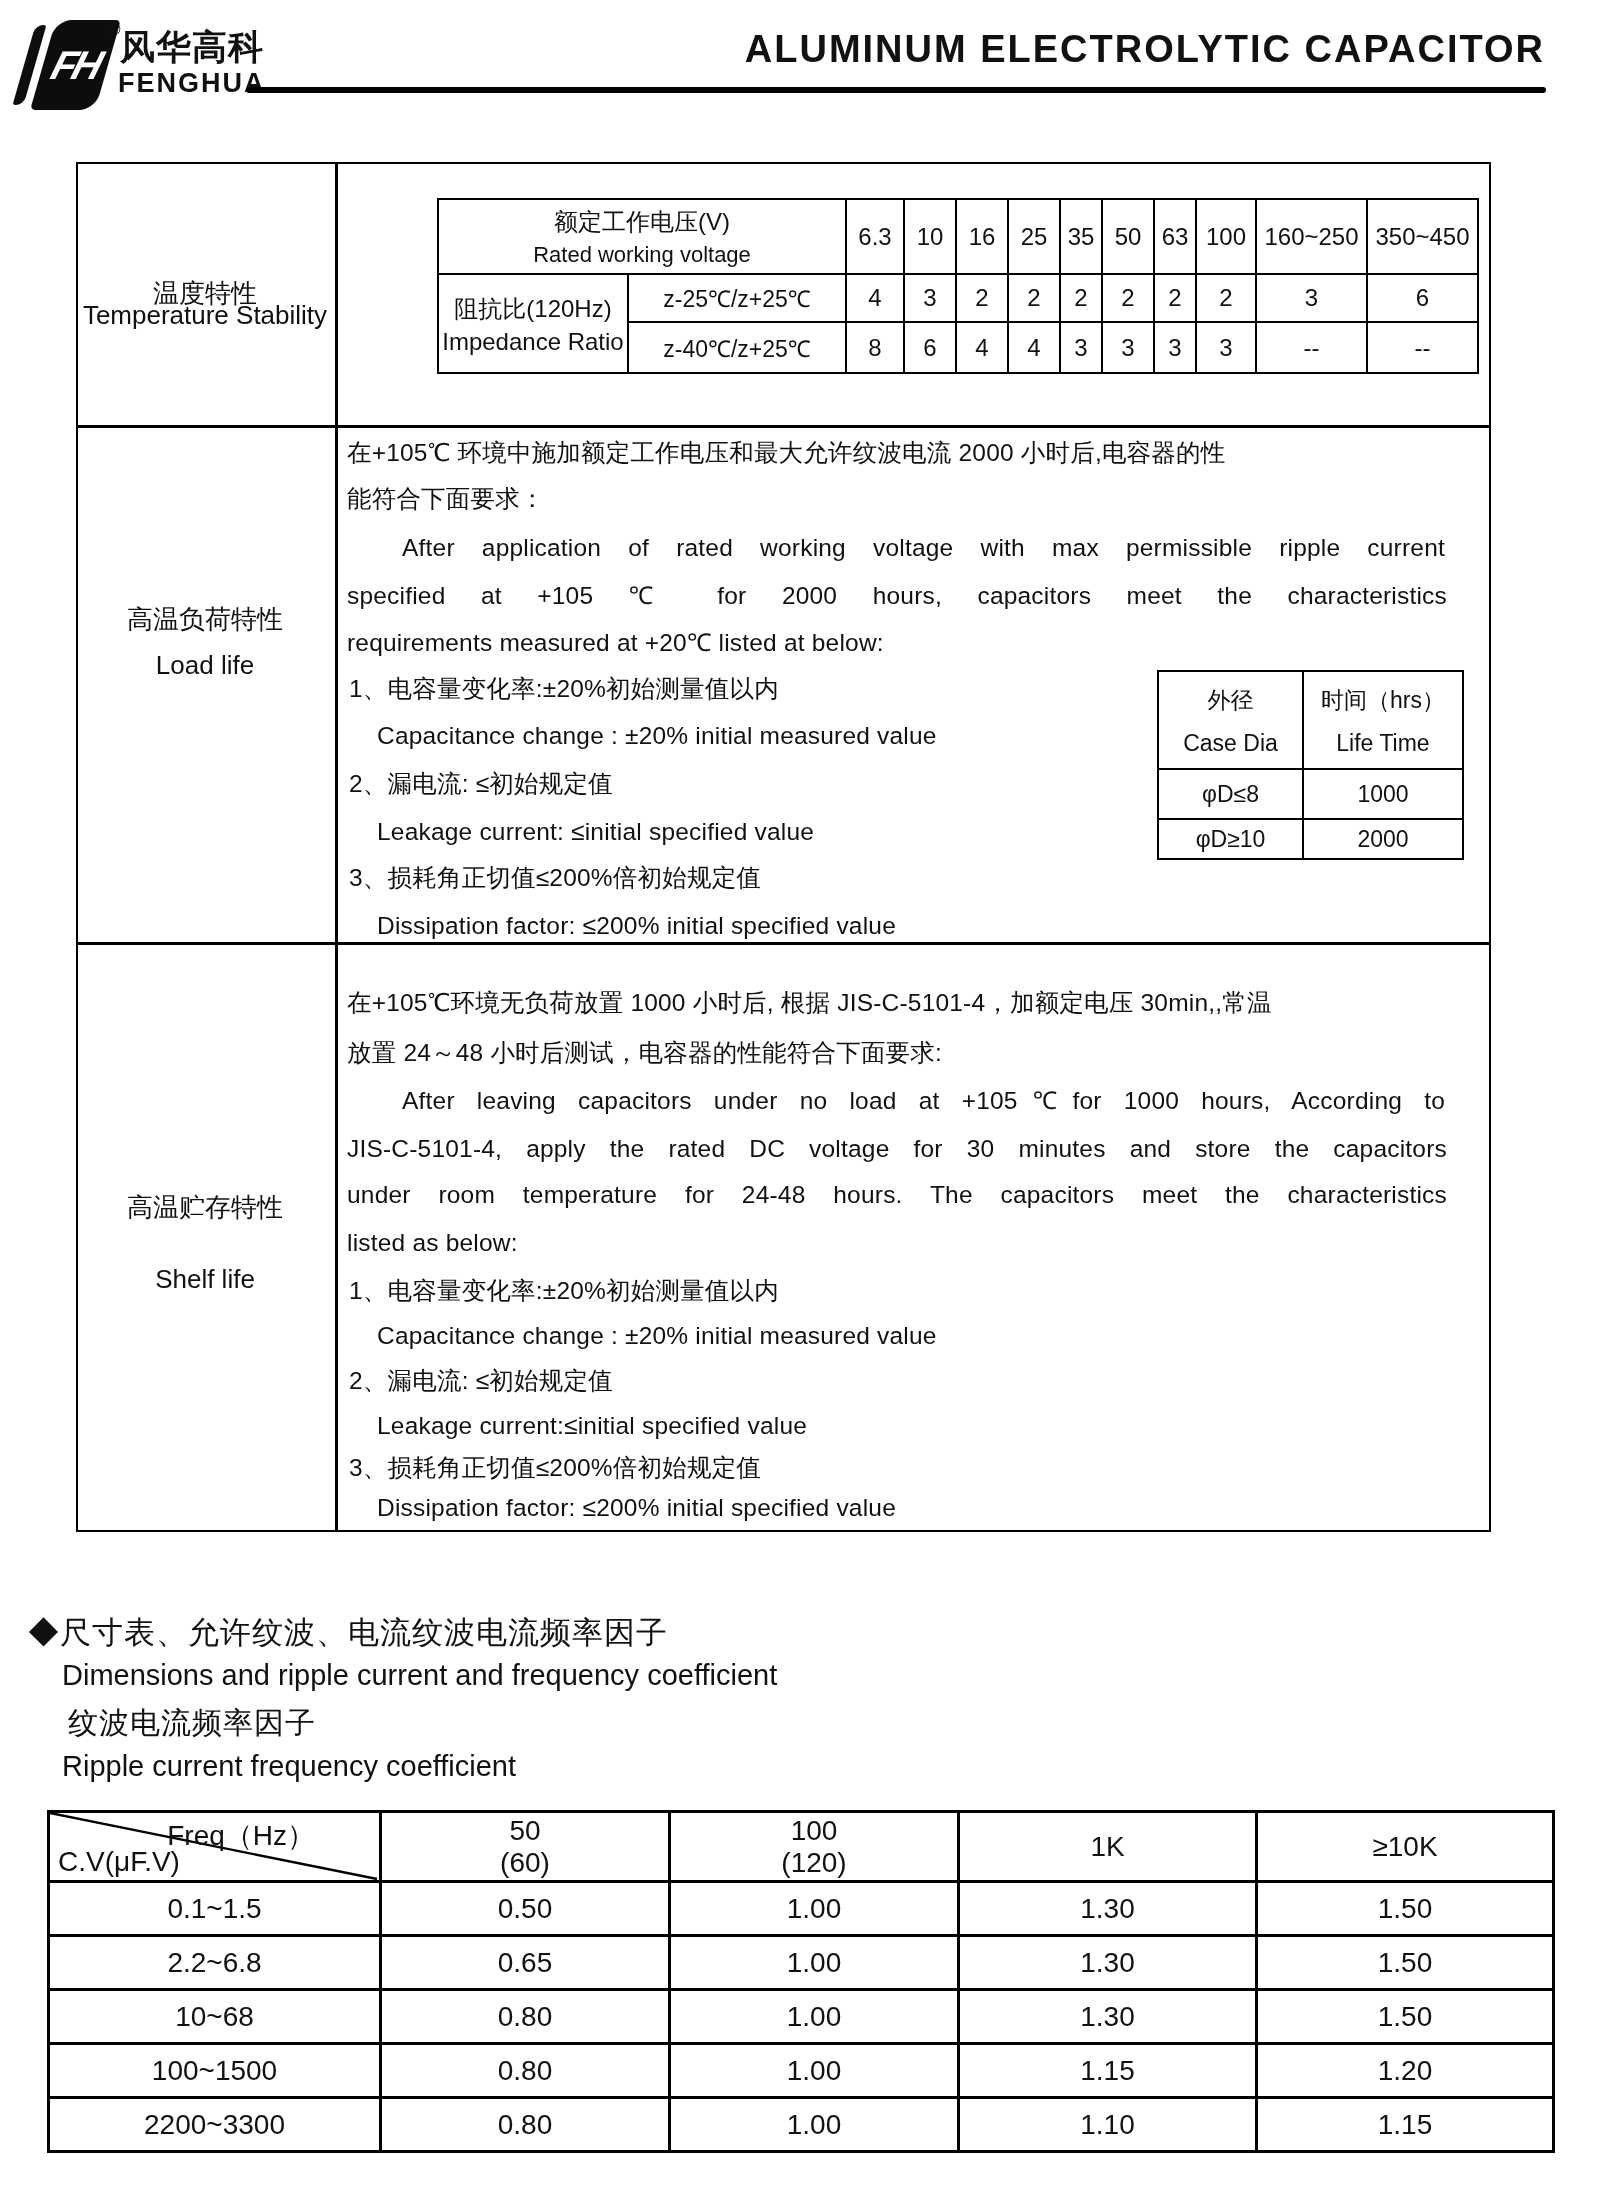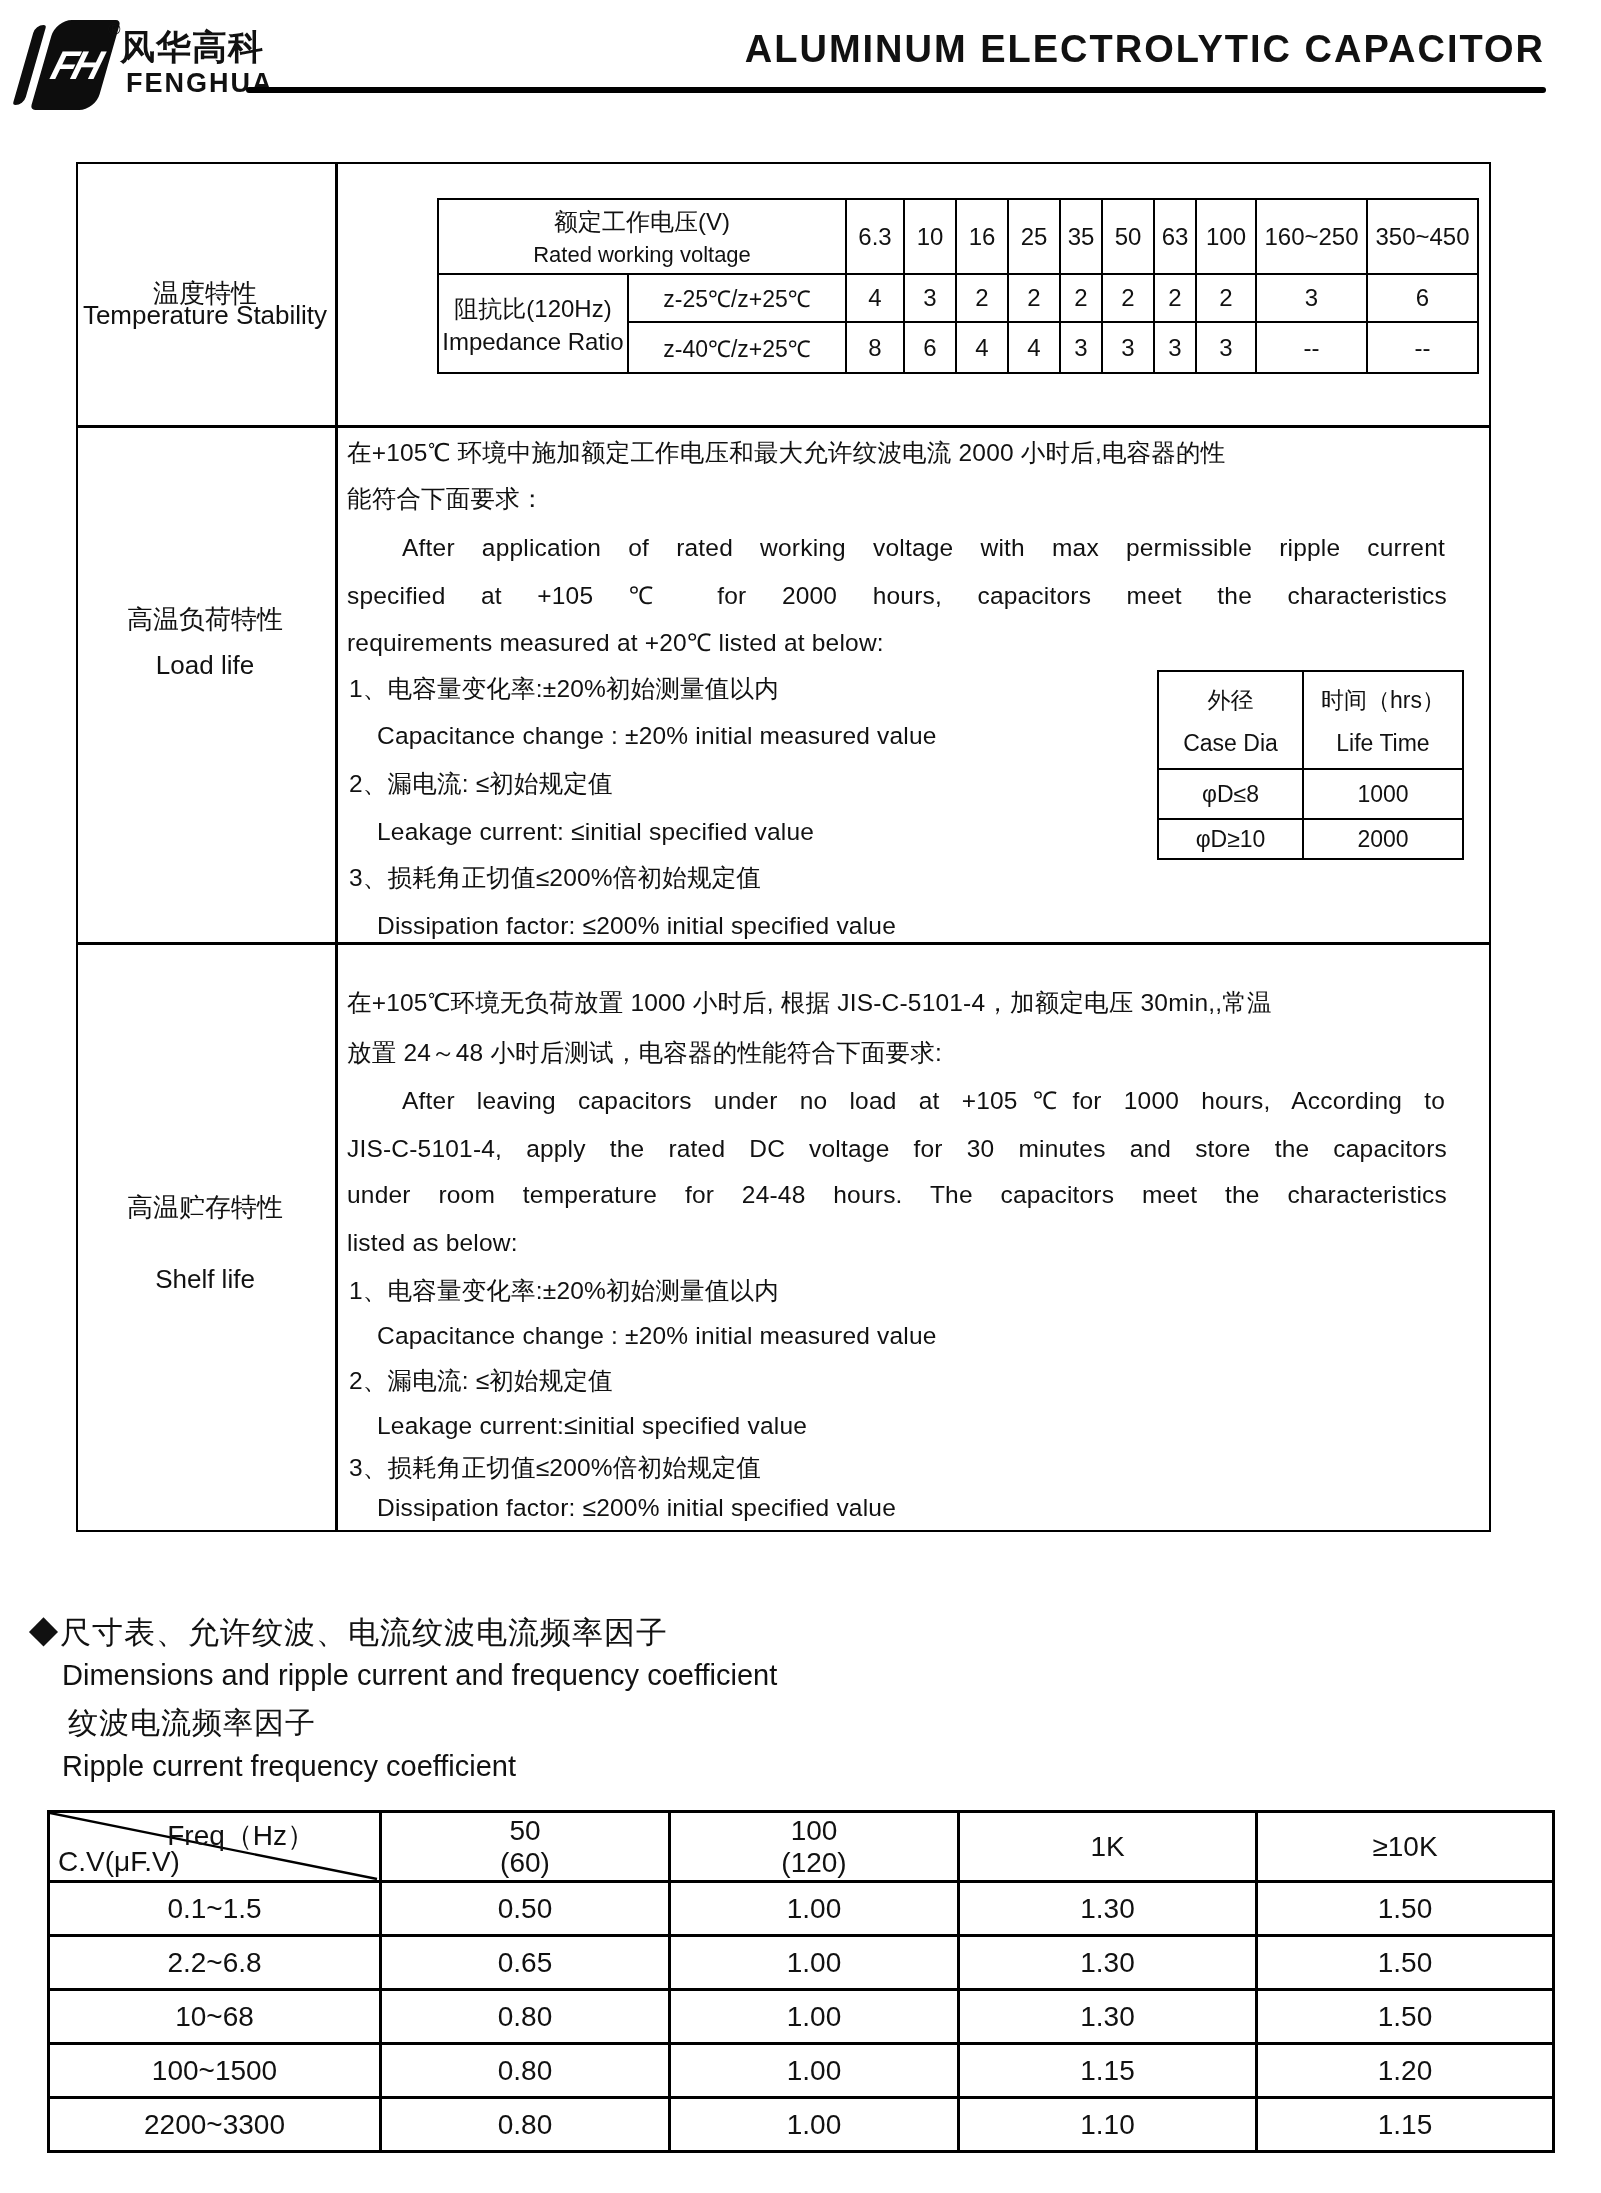--- a/index.html
+++ b/index.html
@@ -21,7 +21,7 @@
   .logo-fh { color:#fff; font-style:italic; font-weight:700; font-size:40px; letter-spacing:-4px; }
   .reg-mark { position:absolute; left:108px; top:20px; font-size:17px; }
   .brand-cn { position:absolute; left:120px; top:24px; font-size:35px; font-weight:700; letter-spacing:1px; white-space:nowrap; }
-  .brand-en { position:absolute; left:126px; top:68px; font-size:27px; font-weight:600; letter-spacing:2px; white-space:nowrap; }
+  .brand-en { position:absolute; left:118px; top:68px; font-size:27px; font-weight:600; letter-spacing:2px; white-space:nowrap; }
   .page-title { position:absolute; right:56px; top:28px; font-size:38px; font-weight:700; letter-spacing:2px; white-space:nowrap; }
   .title-rule { position:absolute; left:246px; top:87px; width:1300px; height:6px; background:#000; border-radius:3px; }
 

